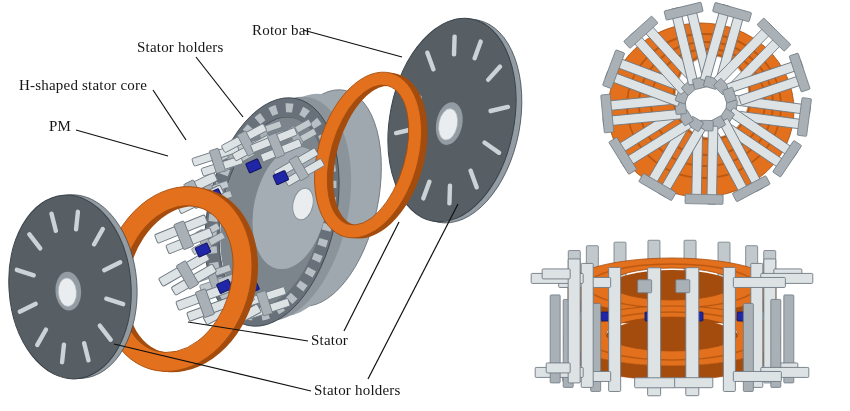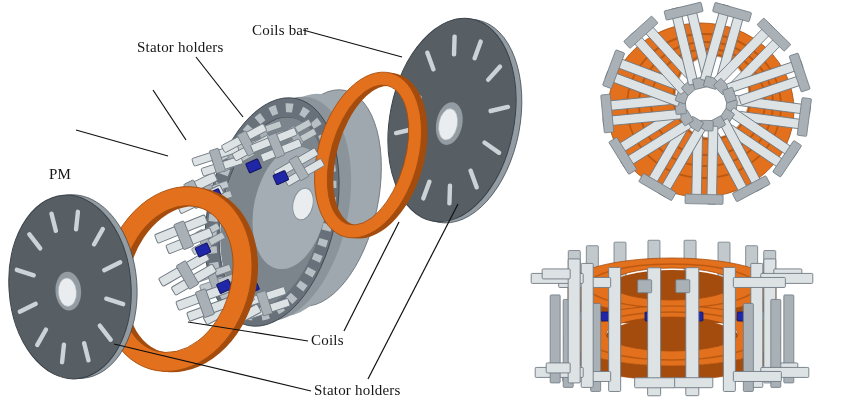--- a/index.html
+++ b/index.html
@@ -334,7 +334,7 @@
   </svg>
 
   <div class="lbl" style="left:137px;top:39px;">Stator holders</div>
-  <div class="lbl" style="left:252px;top:22px;">Coils bar</div>
+  <div class="lbl" style="left:252px;top:22px;">Rotor bar</div>
   <div class="lbl" style="left:49px;top:118px;margin-top:48px;">PM</div>
   <div class="lbl" style="left:311px;top:332px;">Coils</div>
   <div class="lbl" style="left:314px;top:382px;">Stator holders</div>

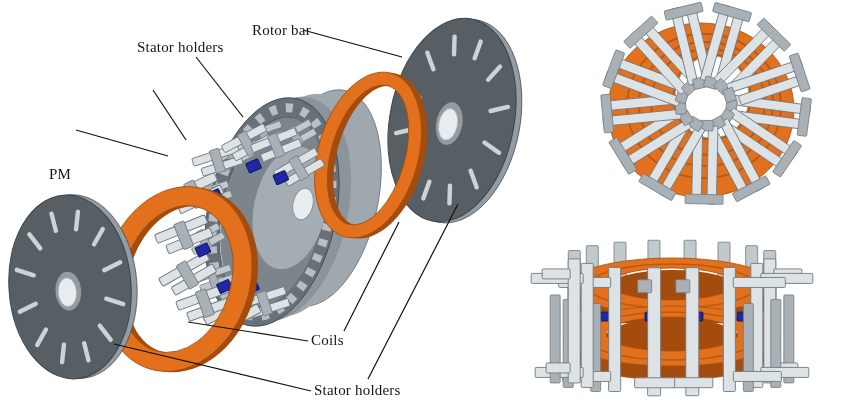--- a/index.html
+++ b/index.html
@@ -335,6 +335,7 @@
 
   <div class="lbl" style="left:137px;top:39px;">Stator holders</div>
   <div class="lbl" style="left:252px;top:22px;">Rotor bar</div>
+  <div class="lbl" style="left:19px;top:77px;">H-shaped stator core</div>
   <div class="lbl" style="left:49px;top:118px;margin-top:48px;">PM</div>
   <div class="lbl" style="left:311px;top:332px;">Coils</div>
   <div class="lbl" style="left:314px;top:382px;">Stator holders</div>

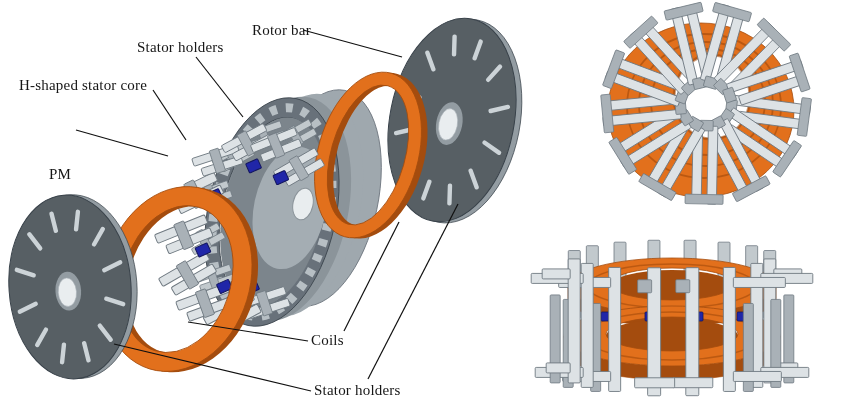--- a/index.html
+++ b/index.html
@@ -336,7 +336,7 @@
   <div class="lbl" style="left:137px;top:39px;">Stator holders</div>
   <div class="lbl" style="left:252px;top:22px;">Rotor bar</div>
   <div class="lbl" style="left:19px;top:77px;">H-shaped stator core</div>
-  <div class="lbl" style="left:49px;top:118px;margin-top:48px;">PM</div>
+  <div class="lbl" style="left:49px;top:118px;">PM</div>
   <div class="lbl" style="left:311px;top:332px;">Coils</div>
   <div class="lbl" style="left:314px;top:382px;">Stator holders</div>
 </div>

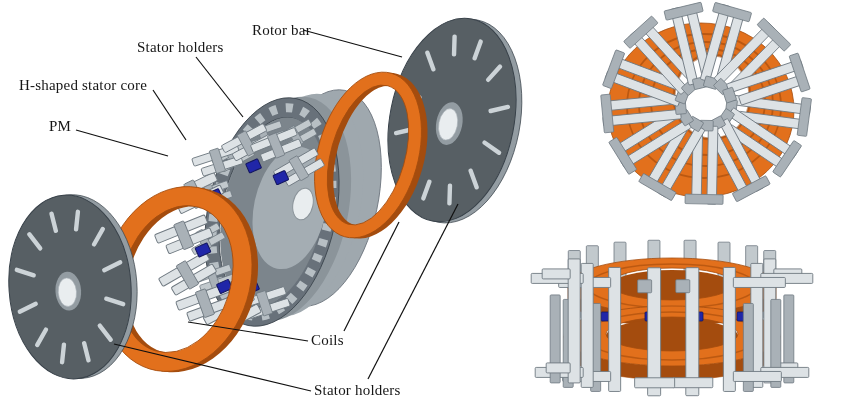--- a/index.html
+++ b/index.html
@@ -337,7 +337,7 @@
   <div class="lbl" style="left:252px;top:22px;">Rotor bar</div>
   <div class="lbl" style="left:19px;top:77px;">H-shaped stator core</div>
   <div class="lbl" style="left:49px;top:118px;">PM</div>
-  <div class="lbl" style="left:311px;top:332px;">Coils</div>
+  <div class="lbl" style="left:311px;top:332px;">Stator</div>
   <div class="lbl" style="left:314px;top:382px;">Stator holders</div>
 </div>
 

